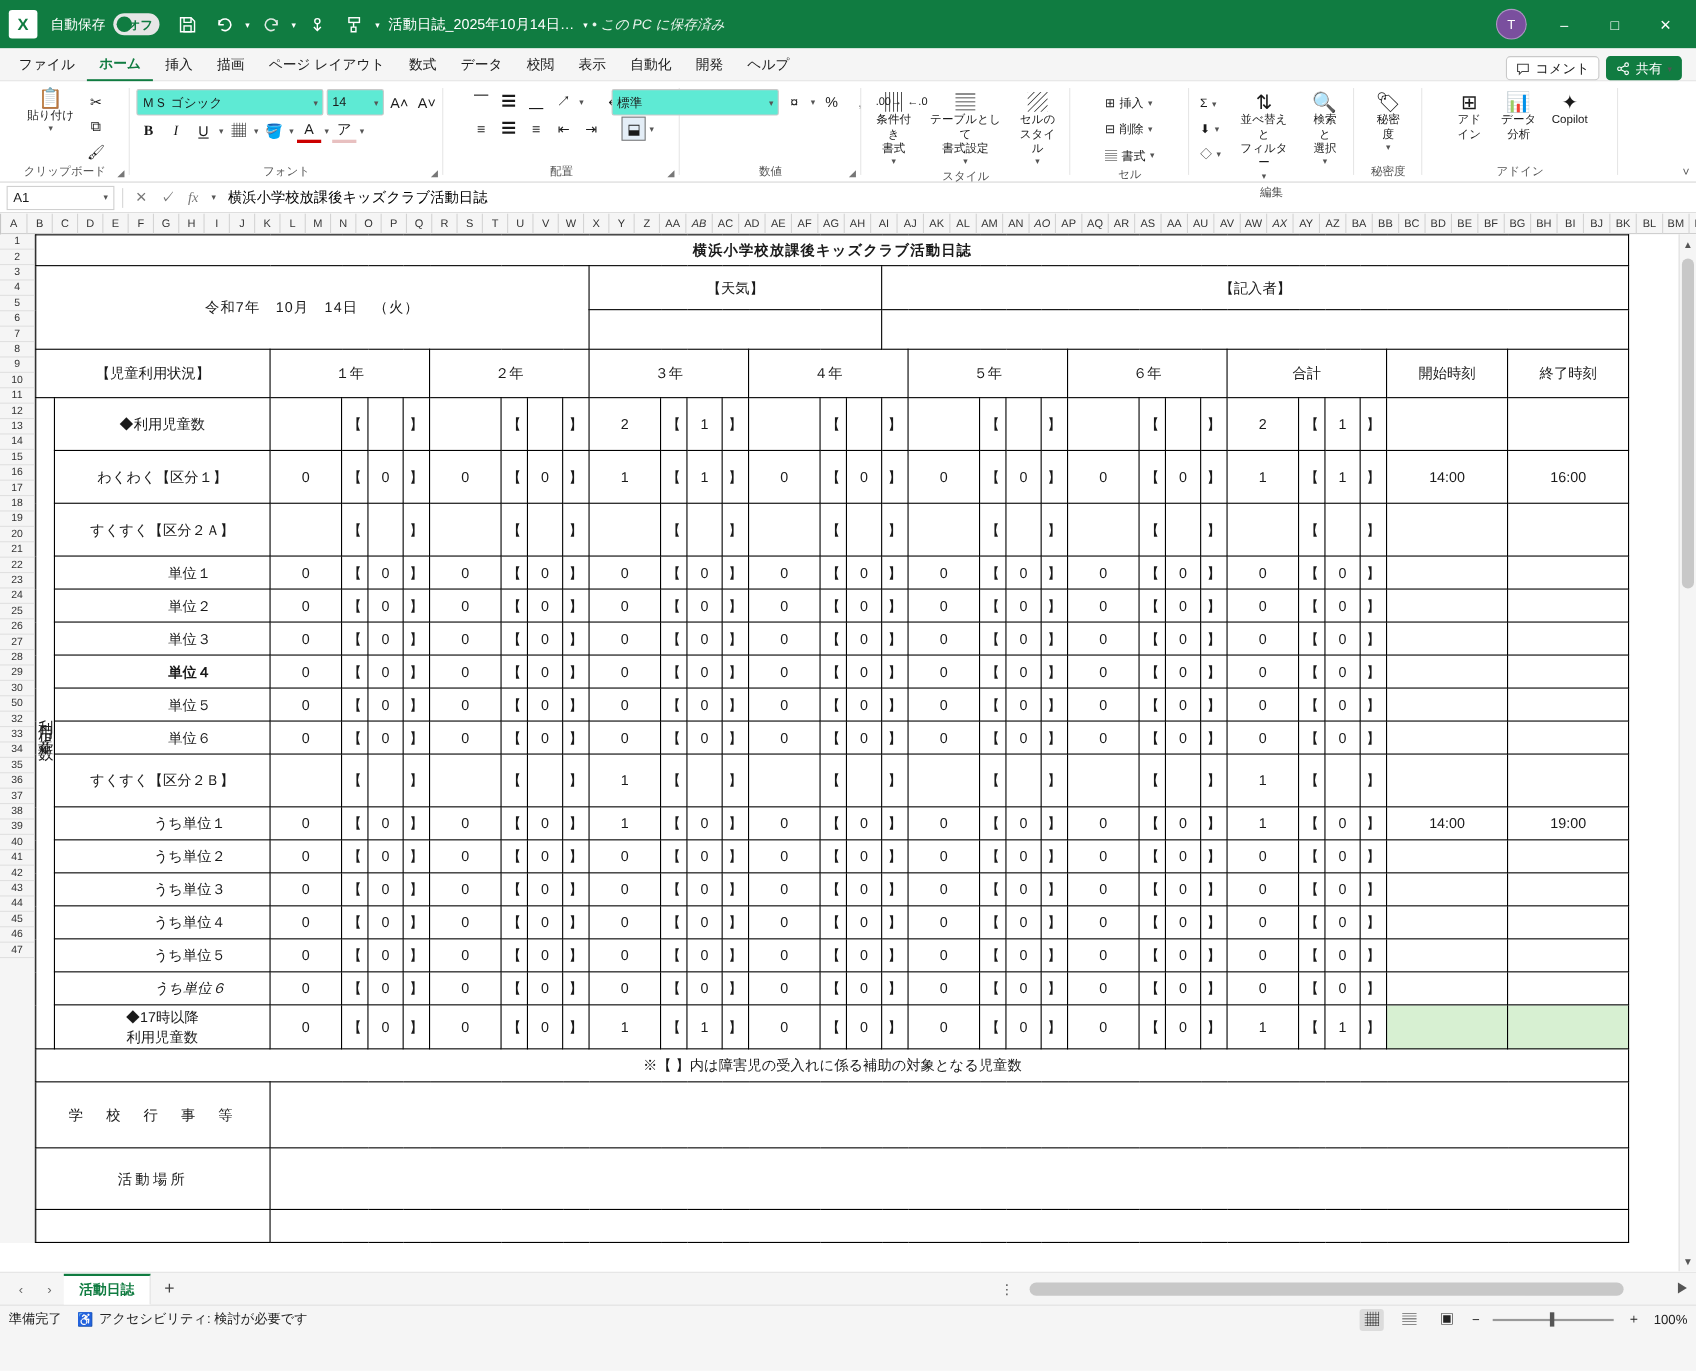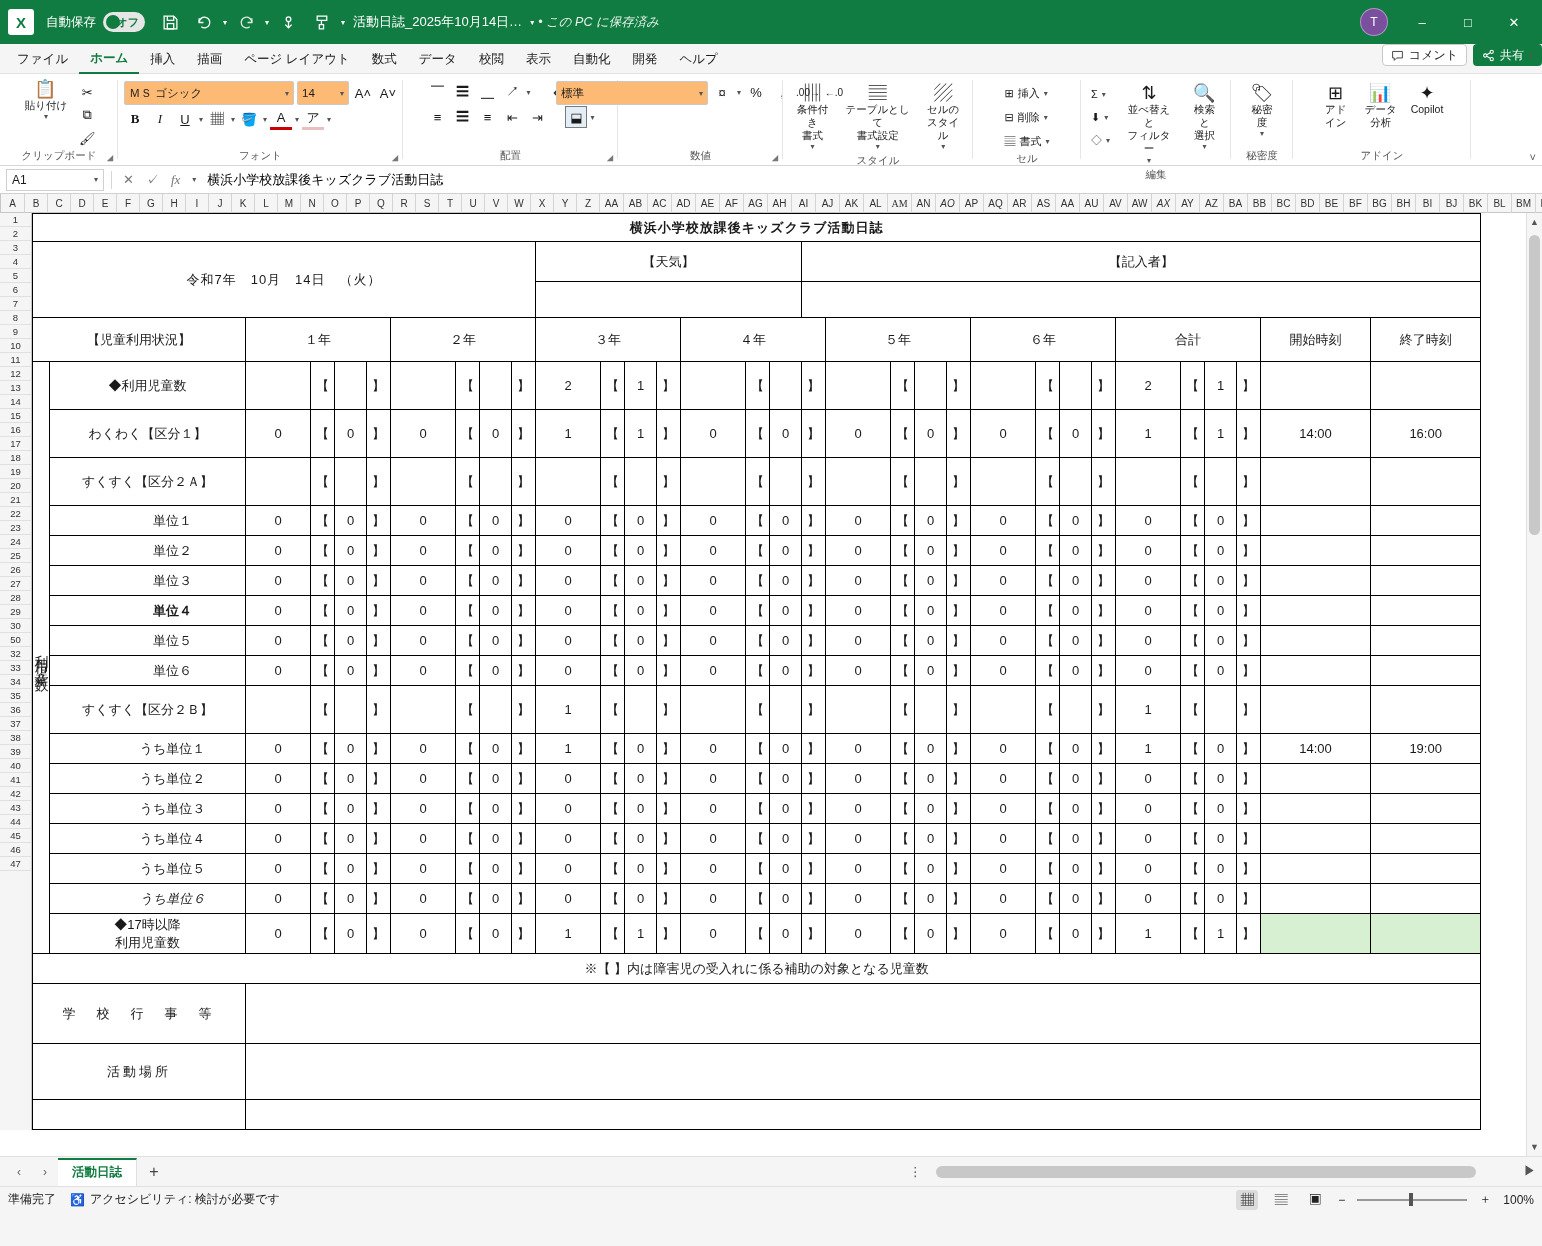--- a/index.html
+++ b/index.html
@@ -66,7 +66,7 @@
   }
   .rtab { padding: 0 11px; display:flex; align-items:center; color:#1a1a1a; height: 30px; }
   .rtab.active { color: #107c41; font-weight: bold; border-bottom: 2px solid #107c41; }
-  .tabs-right { margin-left: auto; display: flex; align-items: flex-start; gap: 6px; padding-right: 0;}
+  .tabs-right { margin-left: auto; display: flex; align-items: flex-end; gap: 6px; padding-right: 13px;}
   .comment-btn {
     border: 1px solid #c9c9c9; border-radius: 4px; height: 22px; display:flex; align-items:center;
     gap: 5px; padding: 0 8px; font-size: 12px; background: #fff;

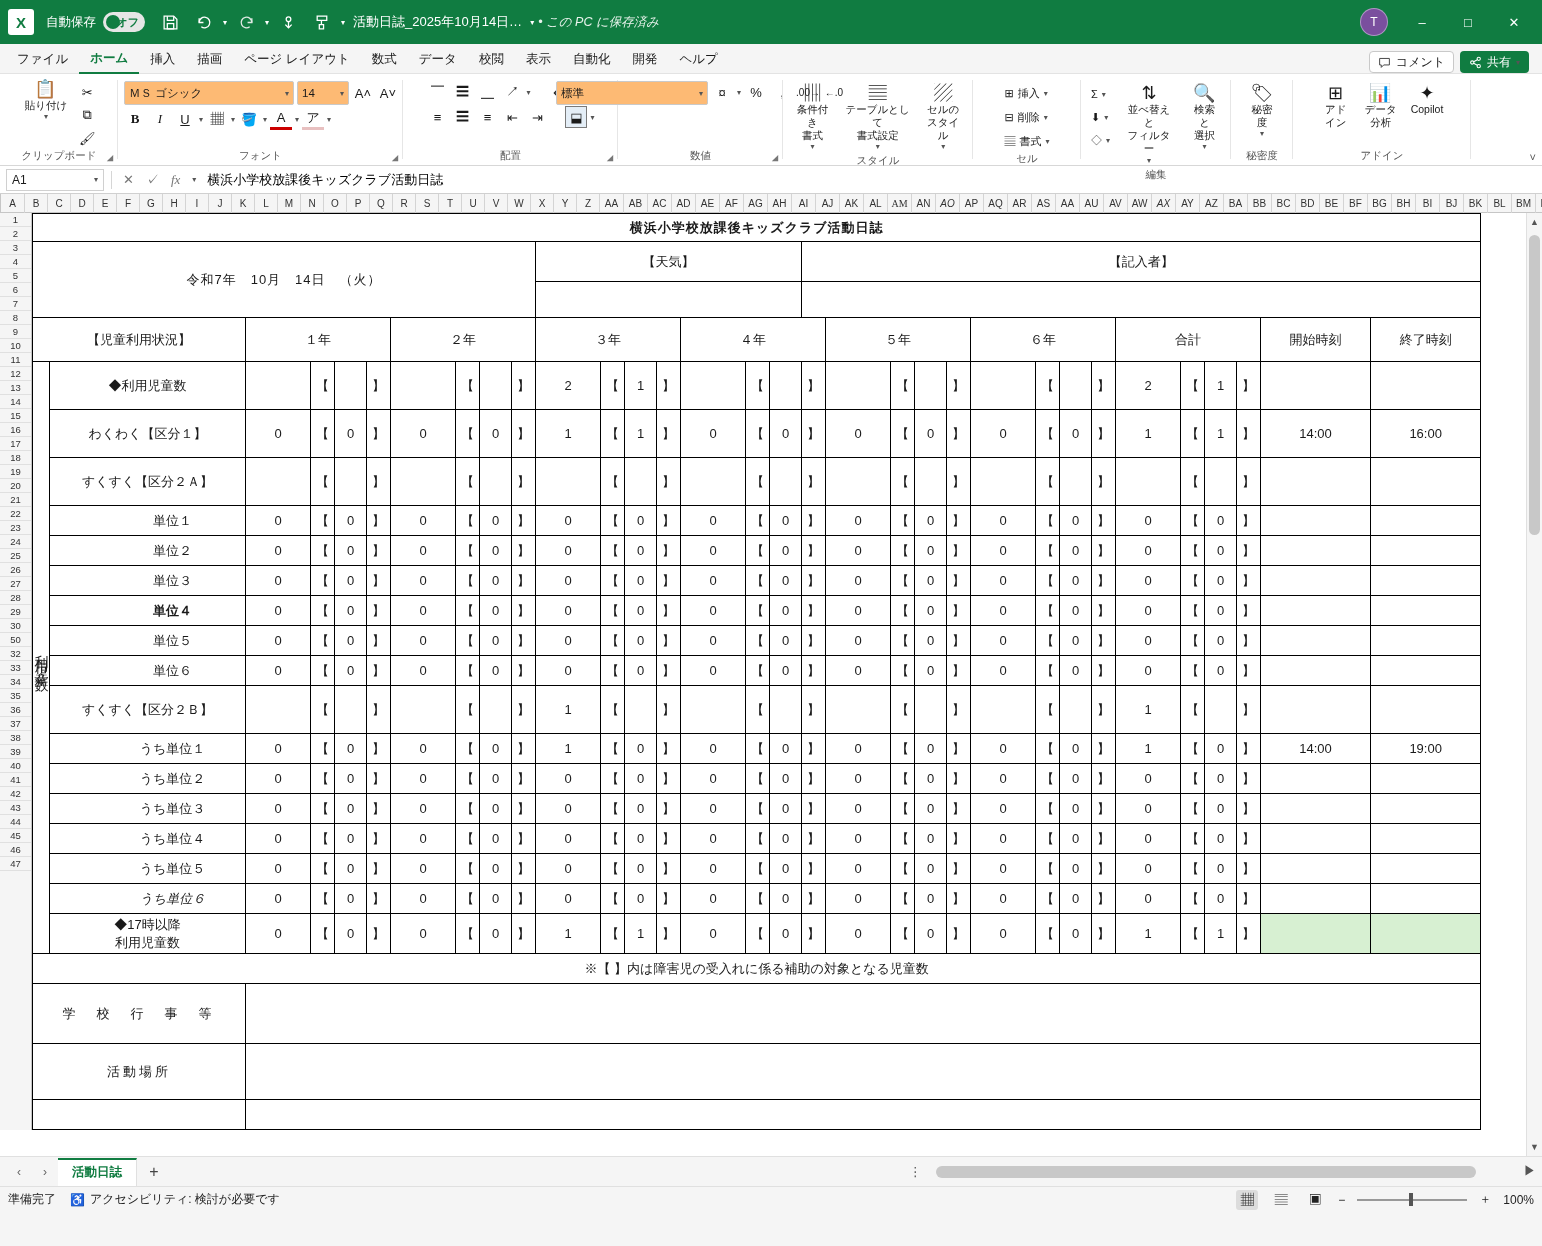--- a/index.html
+++ b/index.html
@@ -98,7 +98,7 @@
   }
   .mini-col { display:flex; flex-direction: column; gap: 1px; }
   .sel {
-    height: 24px; border: 1px solid #c9c9c9; background: #fdba74; font-size: 11.5px; display:flex;
+    height: 24px; border: 1px solid #c9c9c9; background: #5eead4; font-size: 11.5px; display:flex;
     align-items:center; padding: 0 4px; gap: 4px; border-radius: 2px;
   }
   .sq { width: 22px; height: 22px; display:flex; align-items:center; justify-content:center; font-size: 13px;}

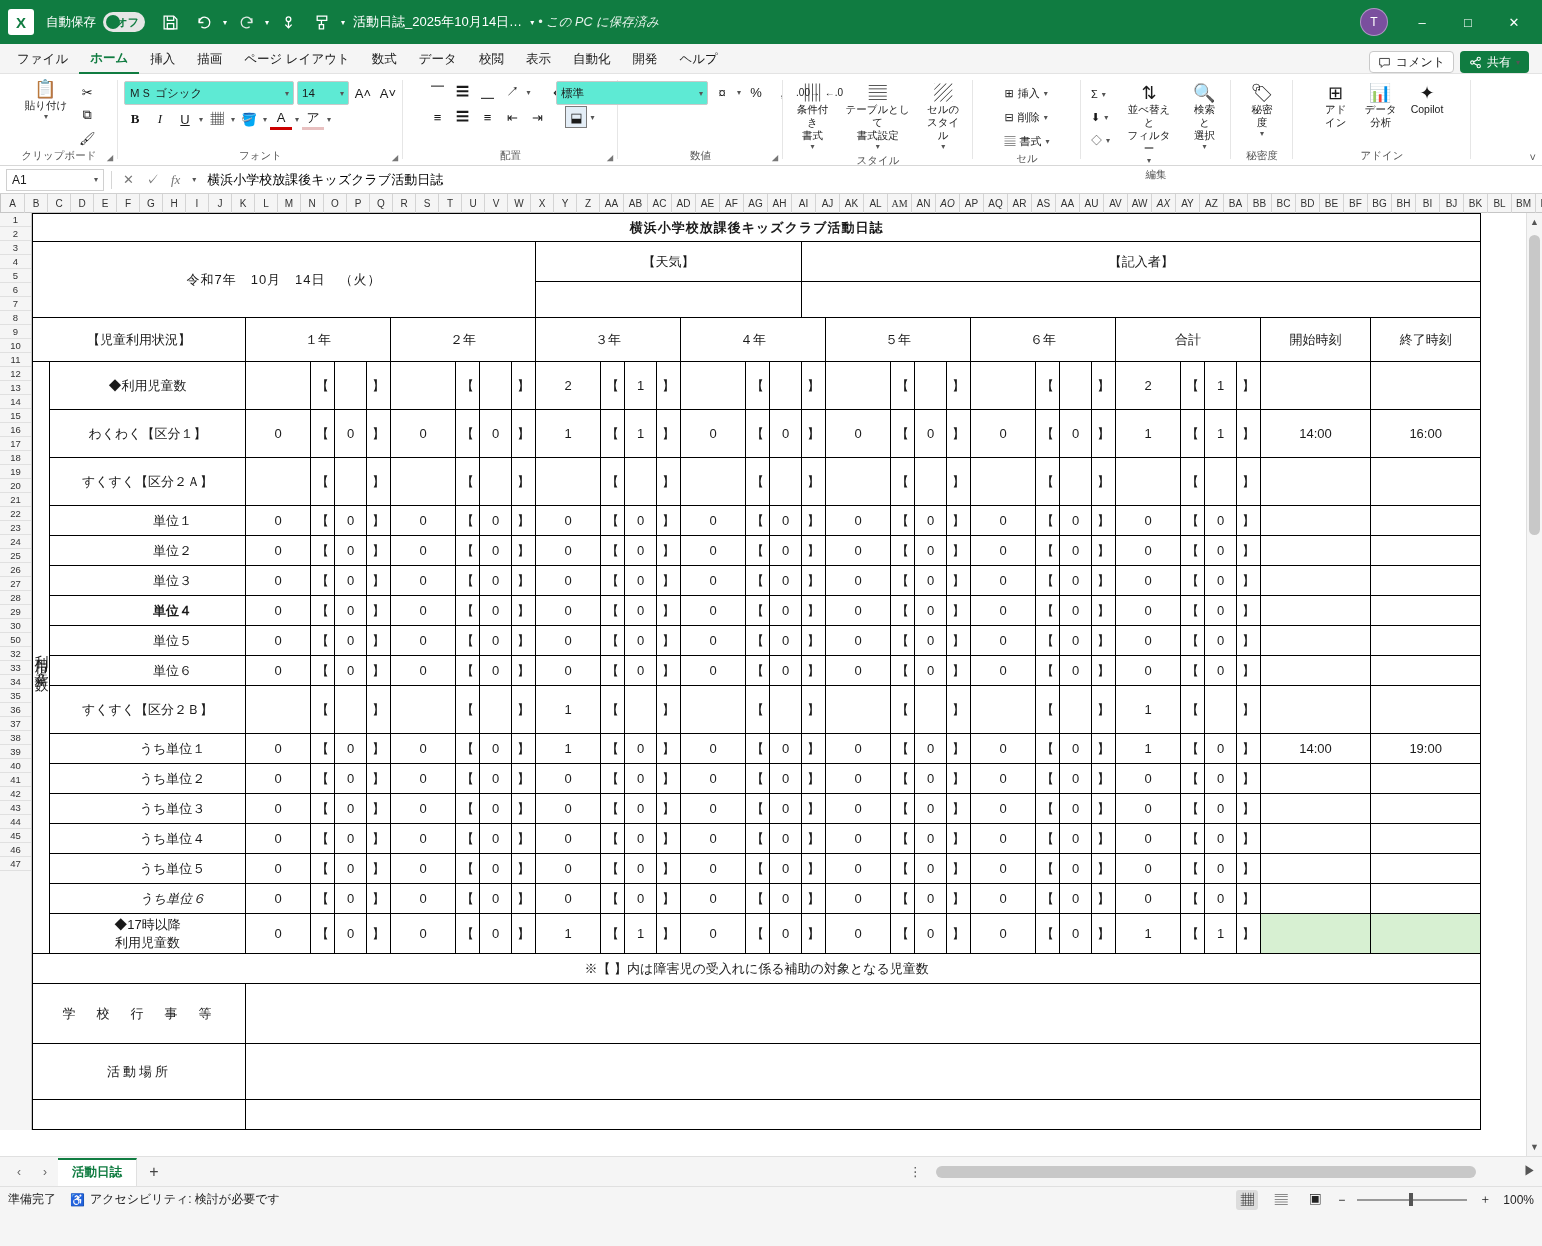--- a/index.html
+++ b/index.html
@@ -567,7 +567,7 @@
           <div class="ch" style="width: 23px;">Y</div>
           <div class="ch" style="width: 23px;">Z</div>
           <div class="ch" style="width: 24px;">AA</div>
-          <div class="ch" style="width: 24px;">AB</div>
+          <div class="ch" style="width: 24px; font-style: italic;">AB</div>
           <div class="ch" style="width: 24px;">AC</div>
           <div class="ch" style="width: 24px;">AD</div>
           <div class="ch" style="width: 24px;">AE</div>

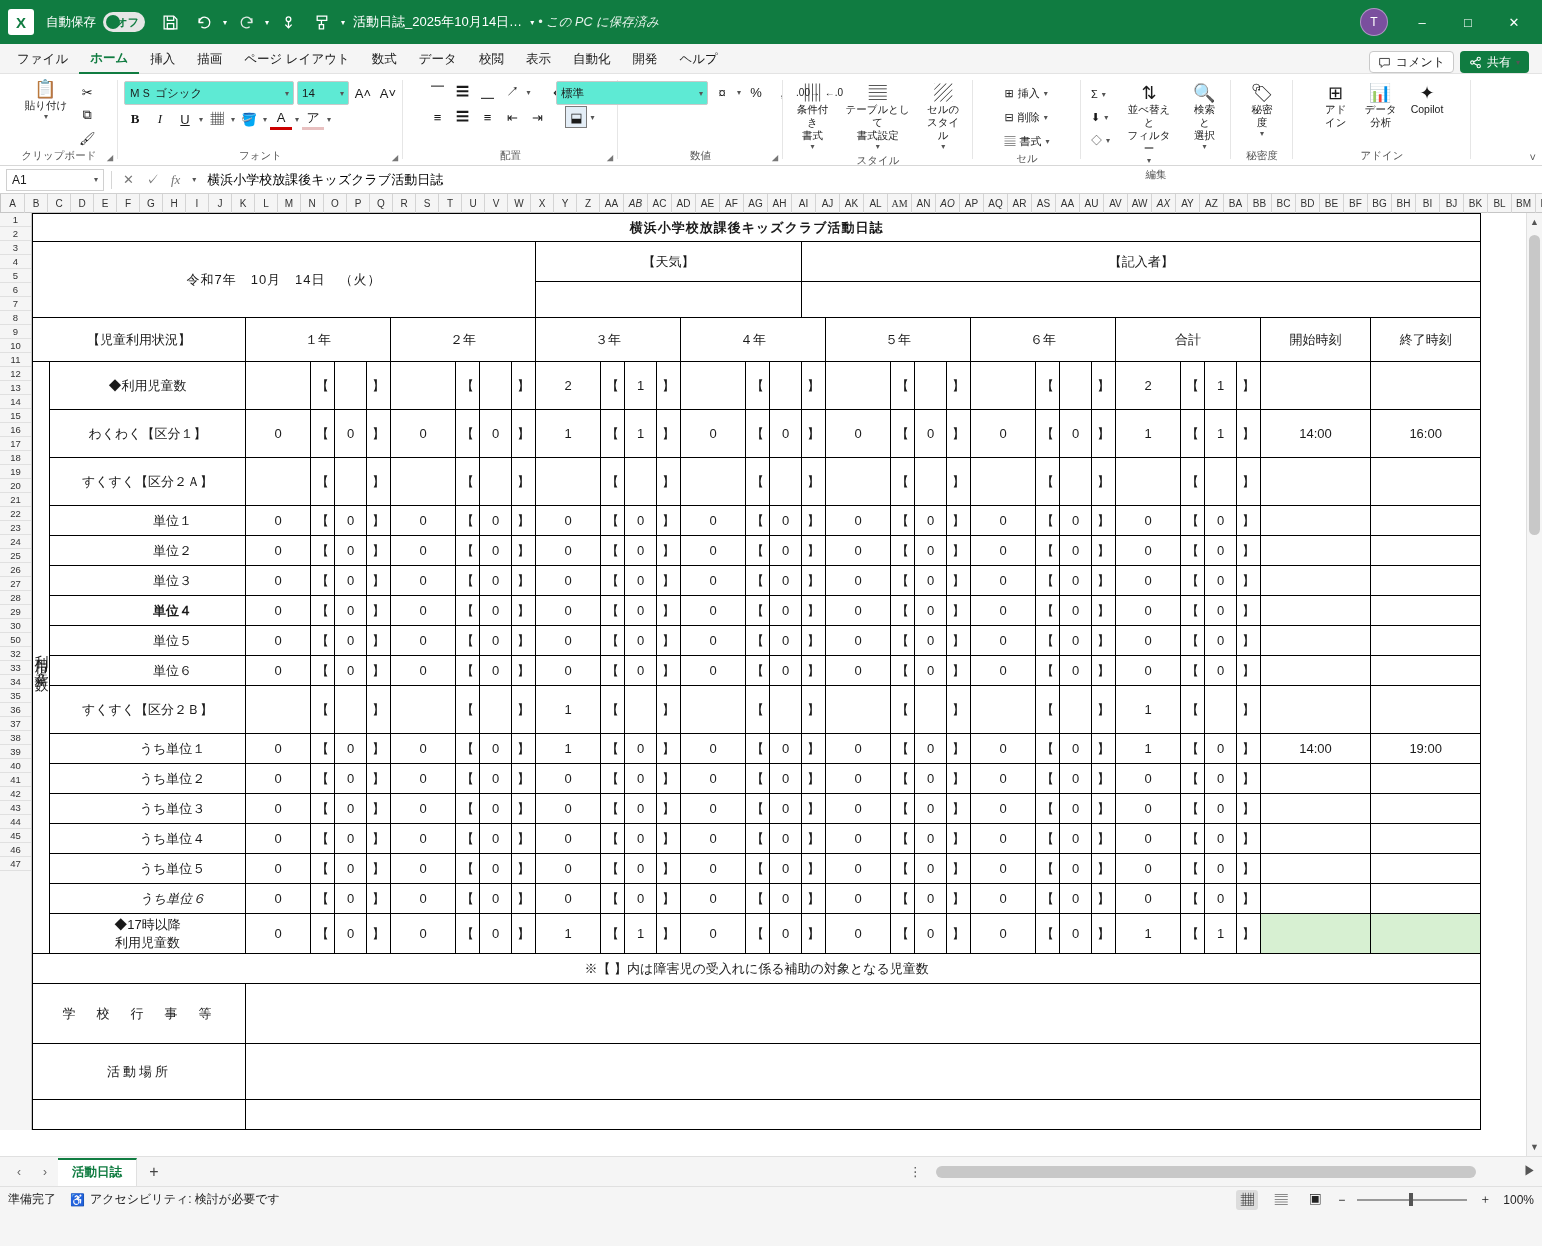--- a/index.html
+++ b/index.html
@@ -578,7 +578,7 @@
           <div class="ch" style="width: 24px;">AJ</div>
           <div class="ch" style="width: 24px;">AK</div>
           <div class="ch" style="width: 24px;">AL</div>
-          <div class="ch" style="width: 24px; font-family: Liberation Serif, serif;">AM</div>
+          <div class="ch" style="width: 24px;">AM</div>
           <div class="ch" style="width: 24px;">AN</div>
           <div class="ch" style="width: 24px; font-style: italic;">AO</div>
           <div class="ch" style="width: 24px;">AP</div>

